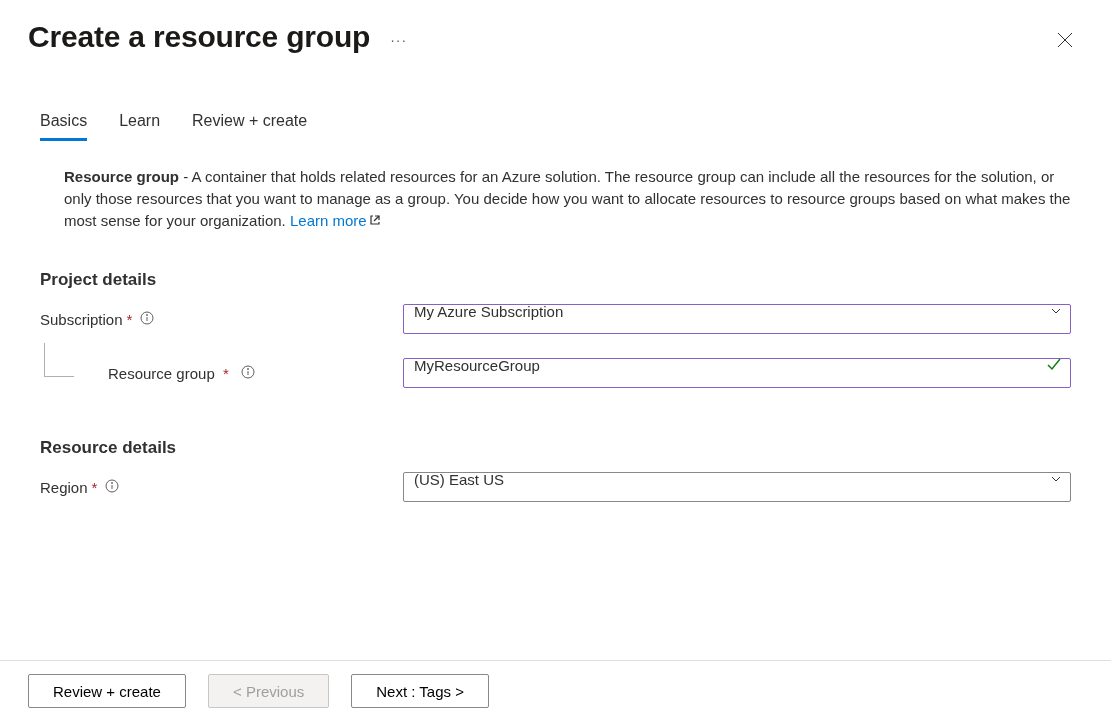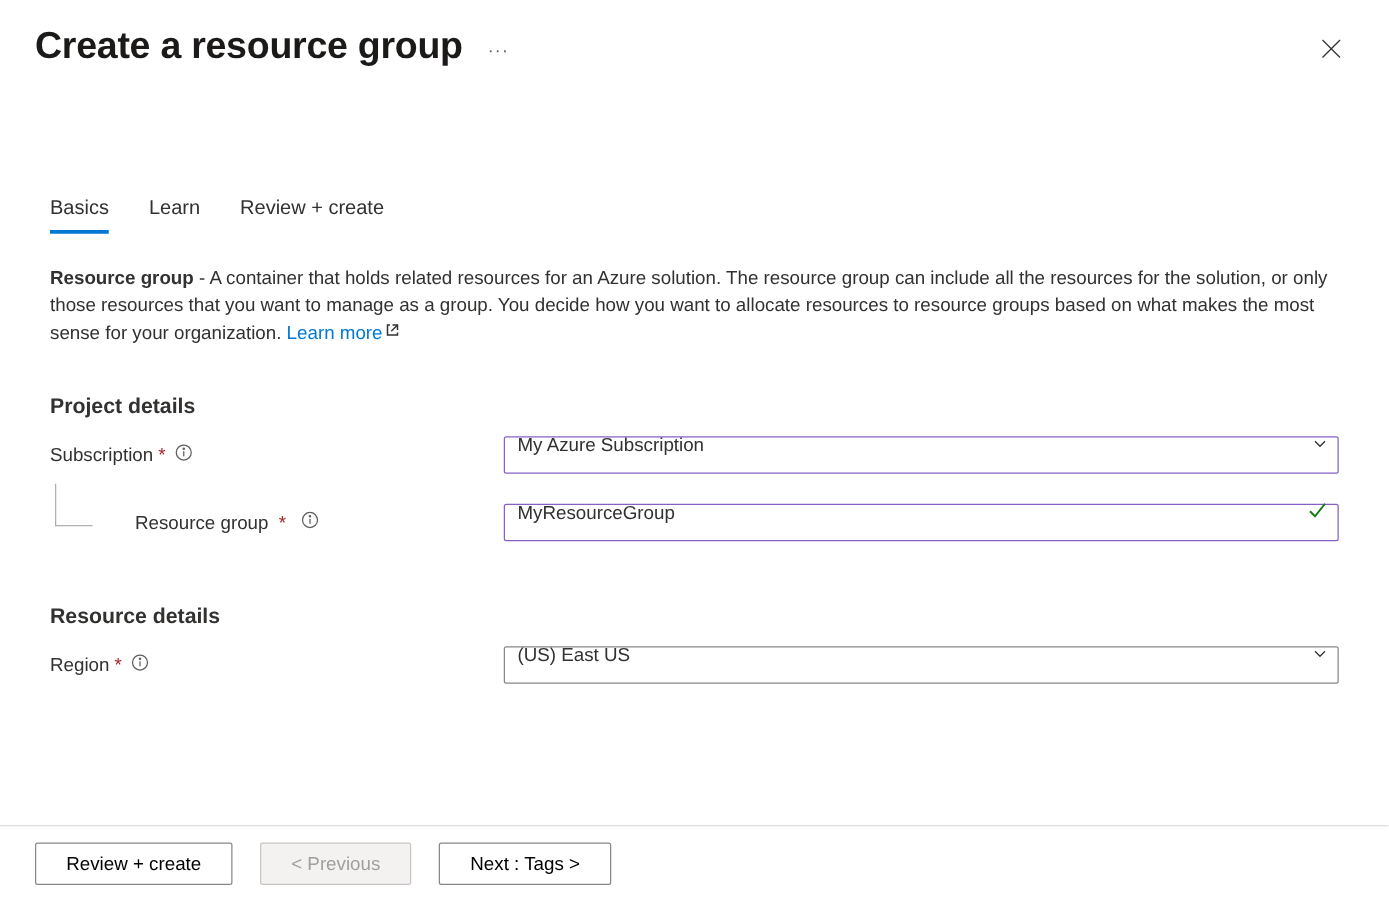--- a/index.html
+++ b/index.html
@@ -51,7 +51,7 @@
       display: flex;
       gap: 32px;
       padding: 0 0 0 40px;
-      margin-top: 94px;
+      margin-top: 48px;
       border-bottom: 1px solid transparent;
     }
     .tab {

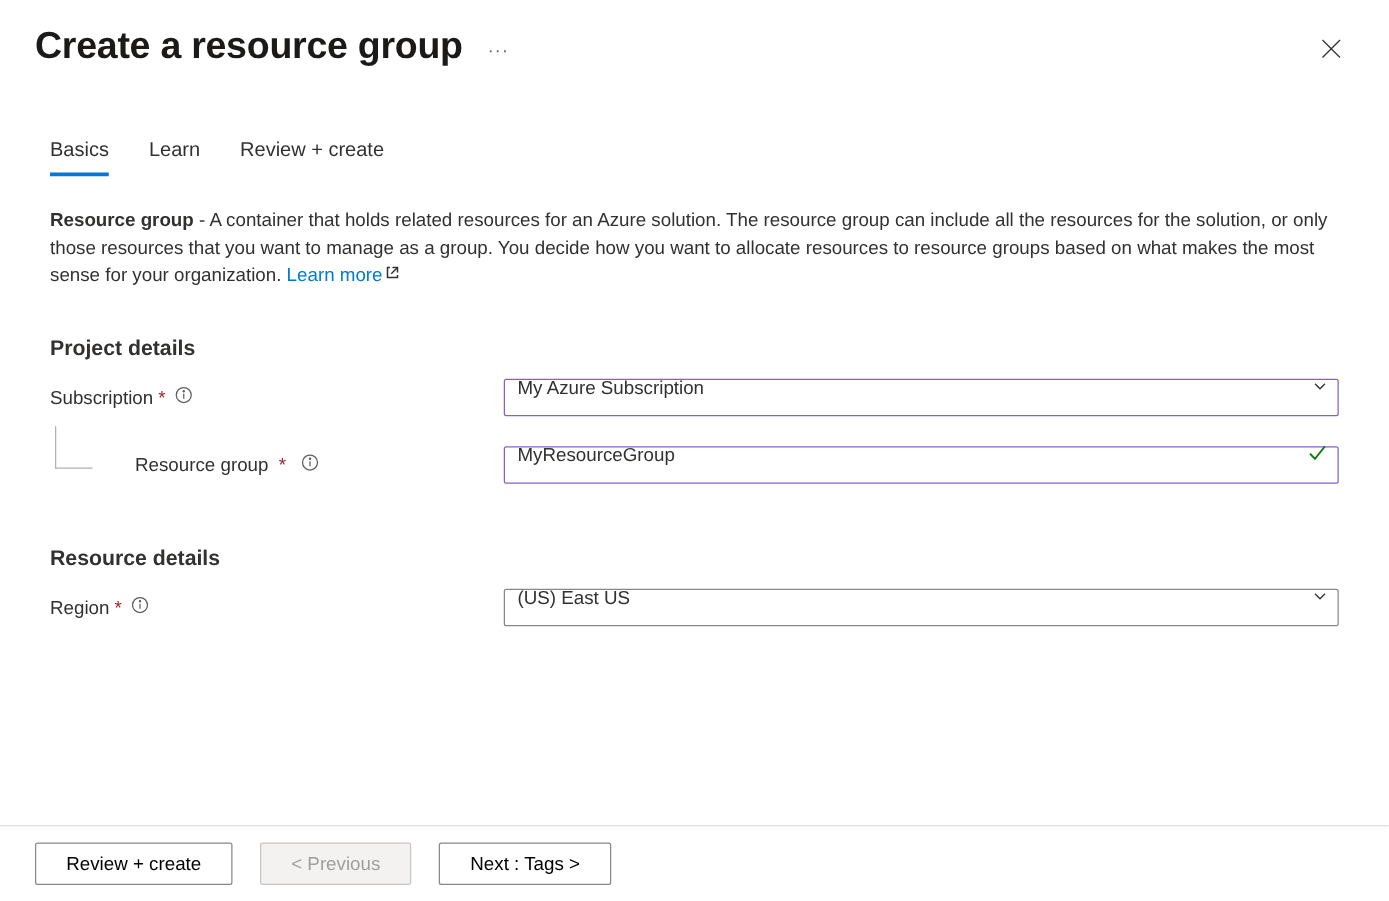--- a/index.html
+++ b/index.html
@@ -73,6 +73,7 @@
       line-height: 1.45;
       color: #323130;
       margin-bottom: 38px;
+      margin-left: 24px;
     }
     .description strong {
       font-weight: 600;

